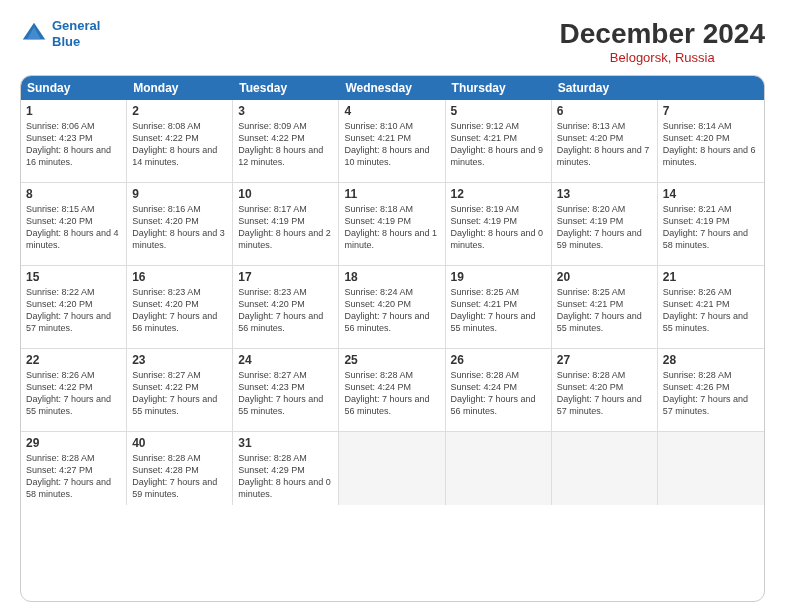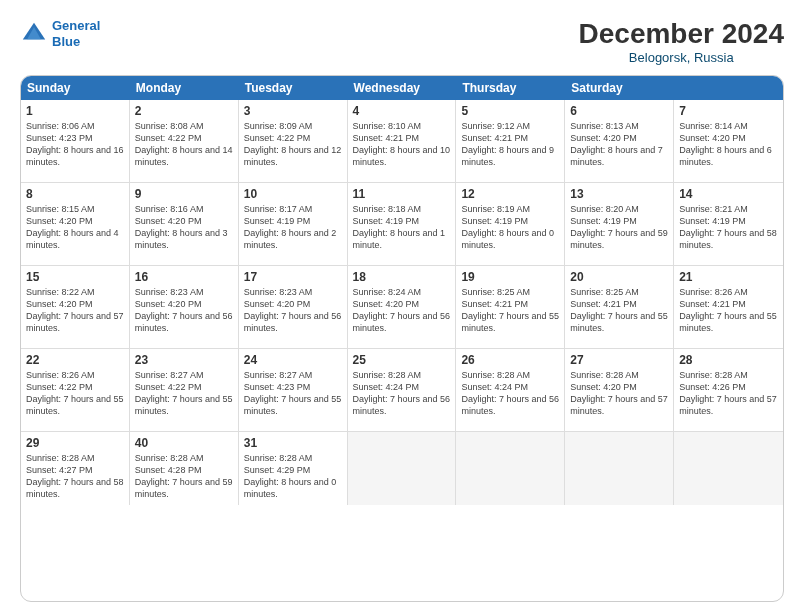--- a/index.html
+++ b/index.html
@@ -13,7 +13,7 @@
     .page {
       width: 792px;
       height: 612px;
-      padding: 18px 8px 10px 20px;
+      padding: 18px 27px 10px 20px;
       display: flex;
       flex-direction: column;
     }

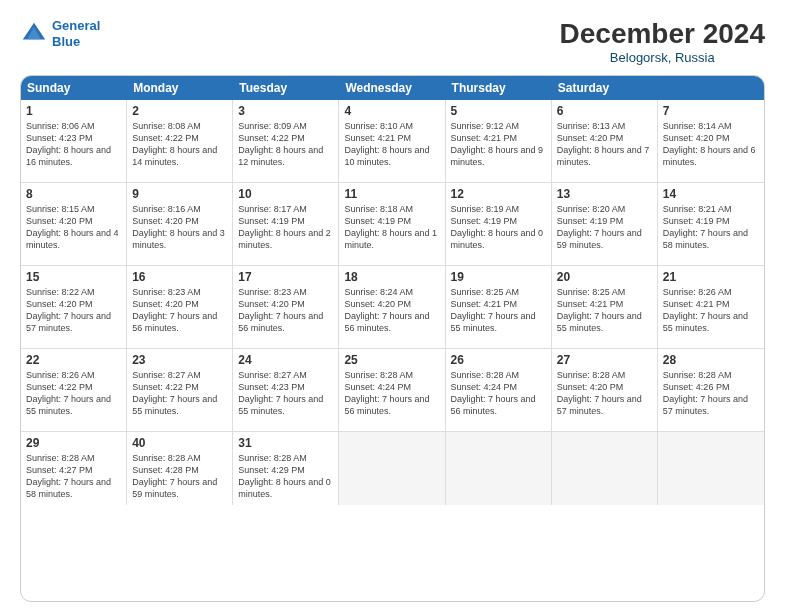--- a/index.html
+++ b/index.html
@@ -51,7 +51,7 @@
     }
     .location {
       font-size: 13px;
-      color: #0c4a6e;
+      color: #b91c1c;
     }
     .calendar {
       flex: 1;

